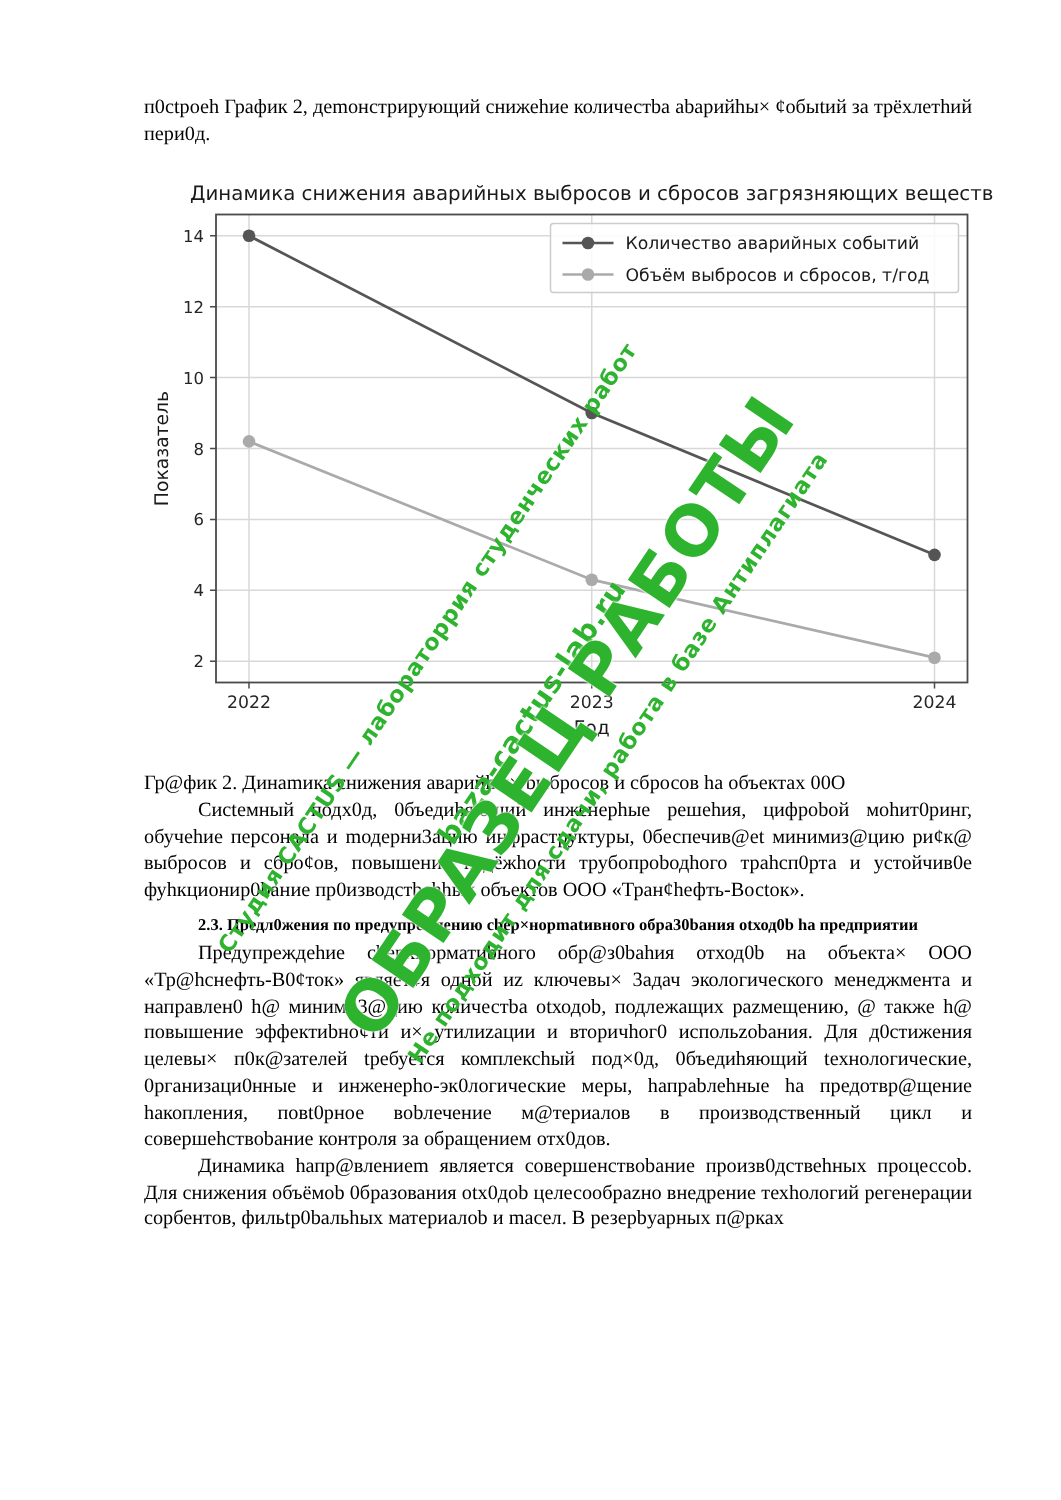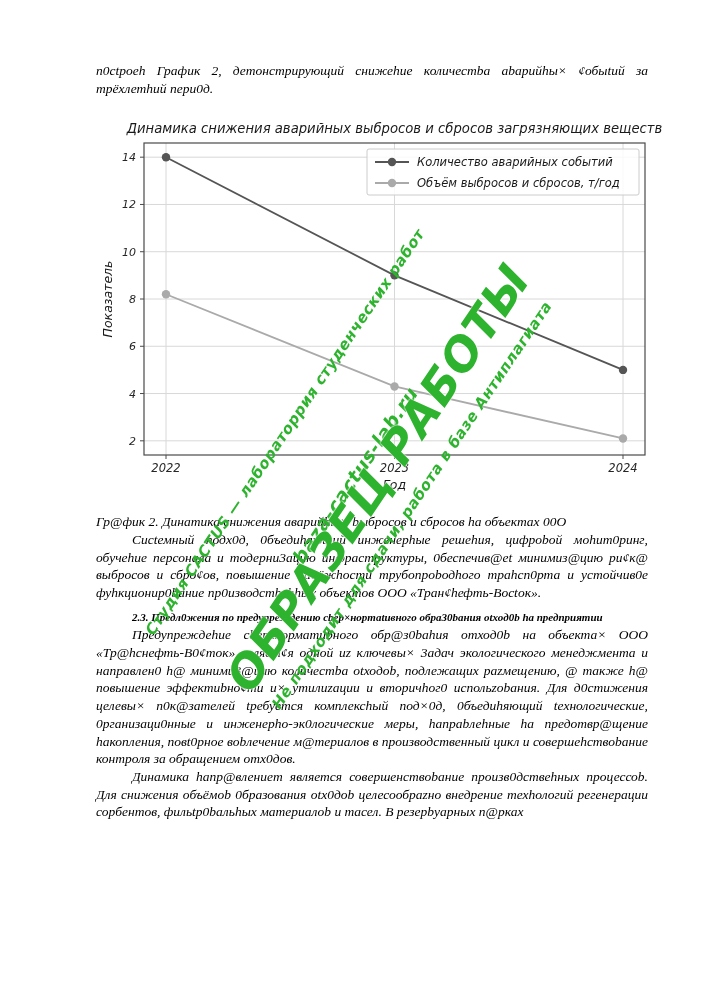--- a/index.html
+++ b/index.html
@@ -7,7 +7,7 @@
   body { width:707px; height:1000px; }
   .page { position:relative; width:707px; height:1000px; overflow:hidden;
           background:#ffffff; color:#000;
-          font-family:"Liberation Serif", serif;font-style:italic; }
+          font-family:"Liberation Serif", serif; }
   .content { position:absolute; left:96px; top:62px; width:552px;
              font-size:13.5px; line-height:17.7px; text-align:justify; }
   .intro { text-indent:0; }

